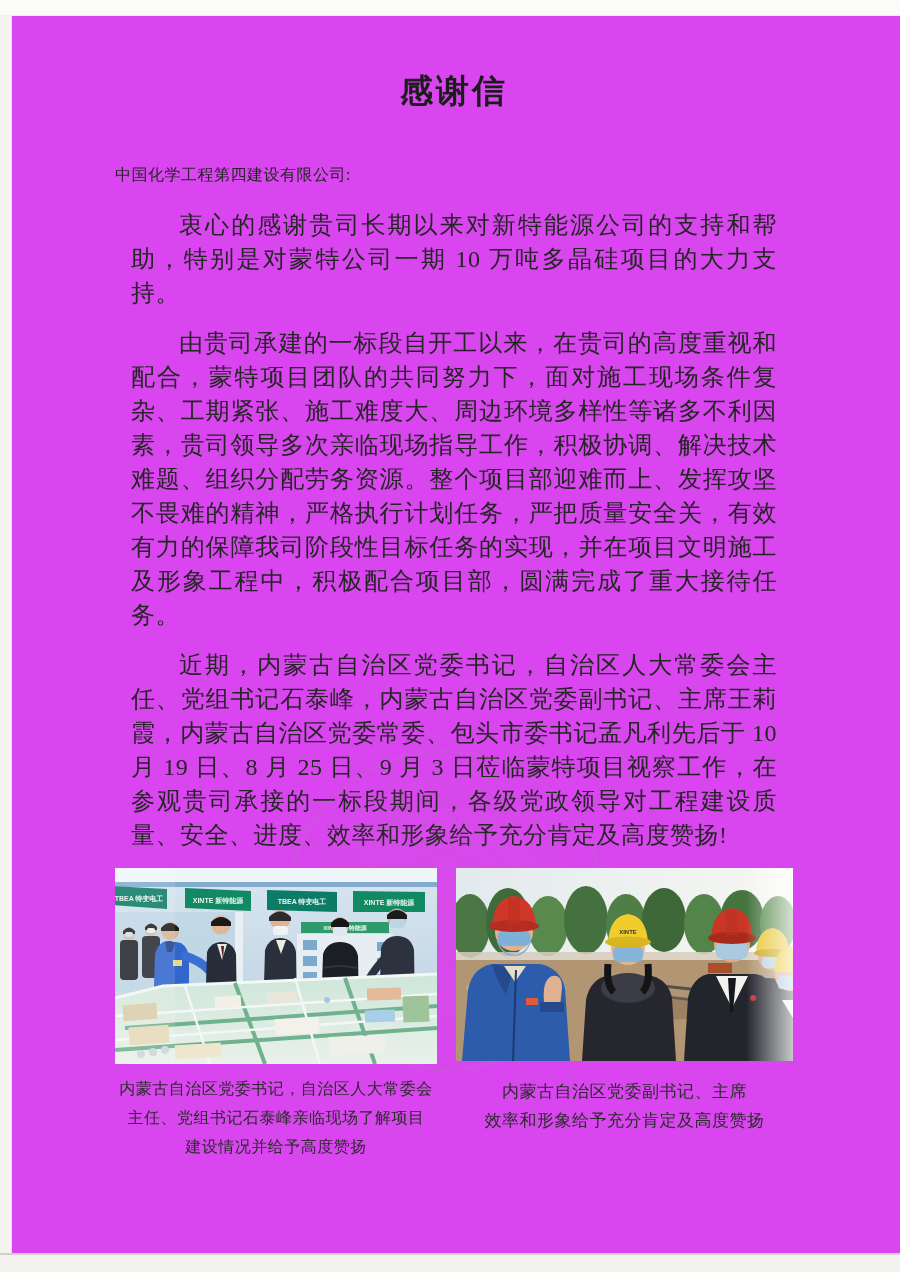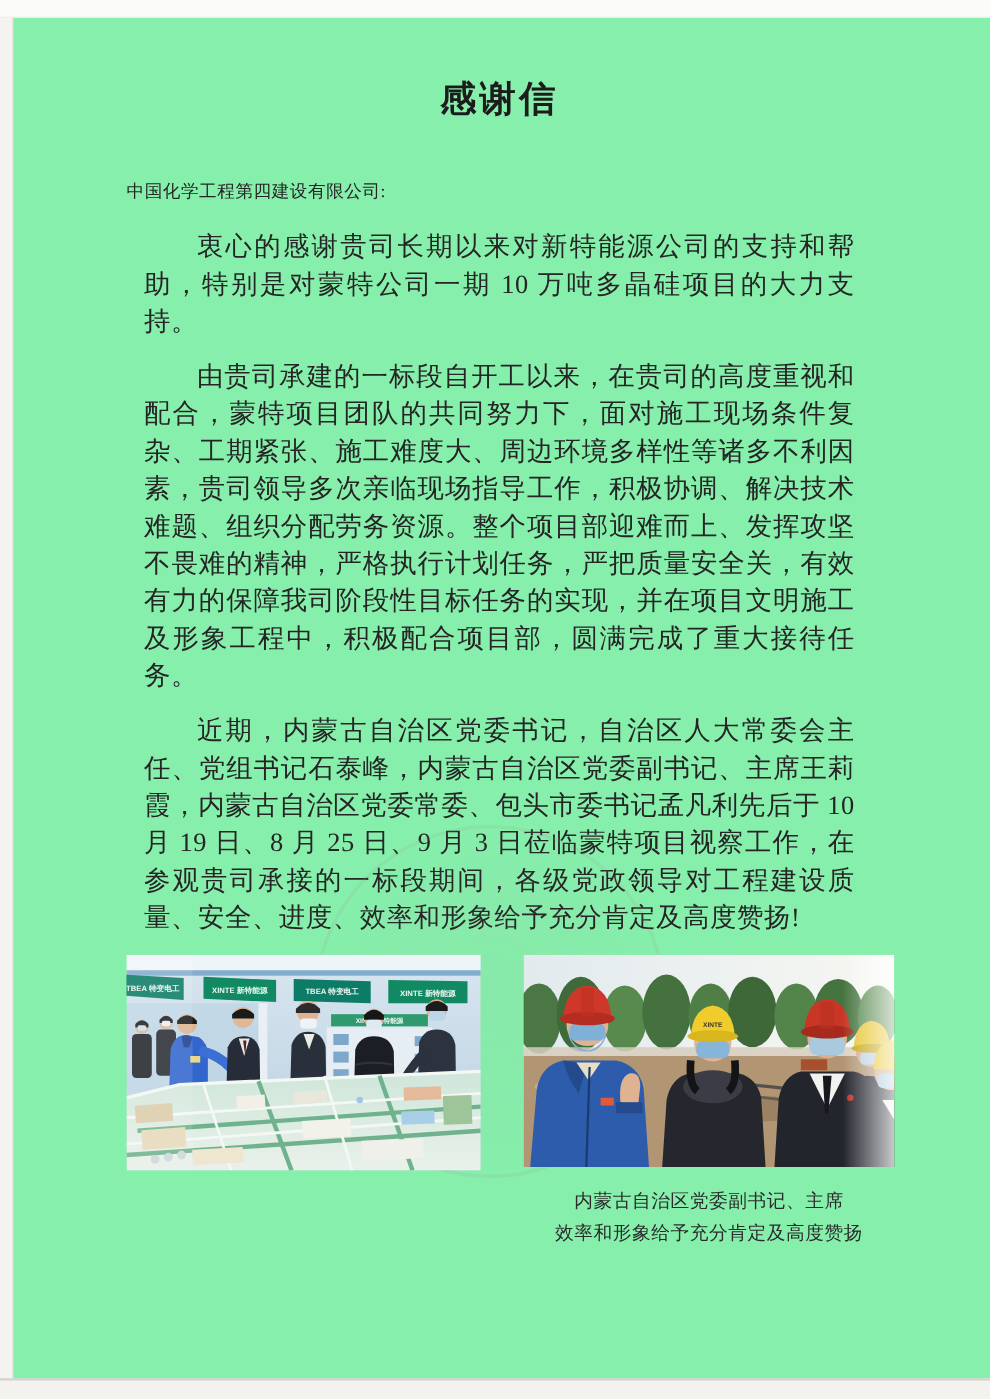--- a/index.html
+++ b/index.html
@@ -11,7 +11,7 @@
   }
   .scan-page{
     position:absolute;left:0;top:0;width:900px;height:1272px;
-    background:#86efac;
+    background:#d946ef;
   }
   
   .edge-left{position:absolute;left:0;top:16px;width:11px;height:1238px;background:#f4f3f0;border-right:1px solid #e3e2dd;}

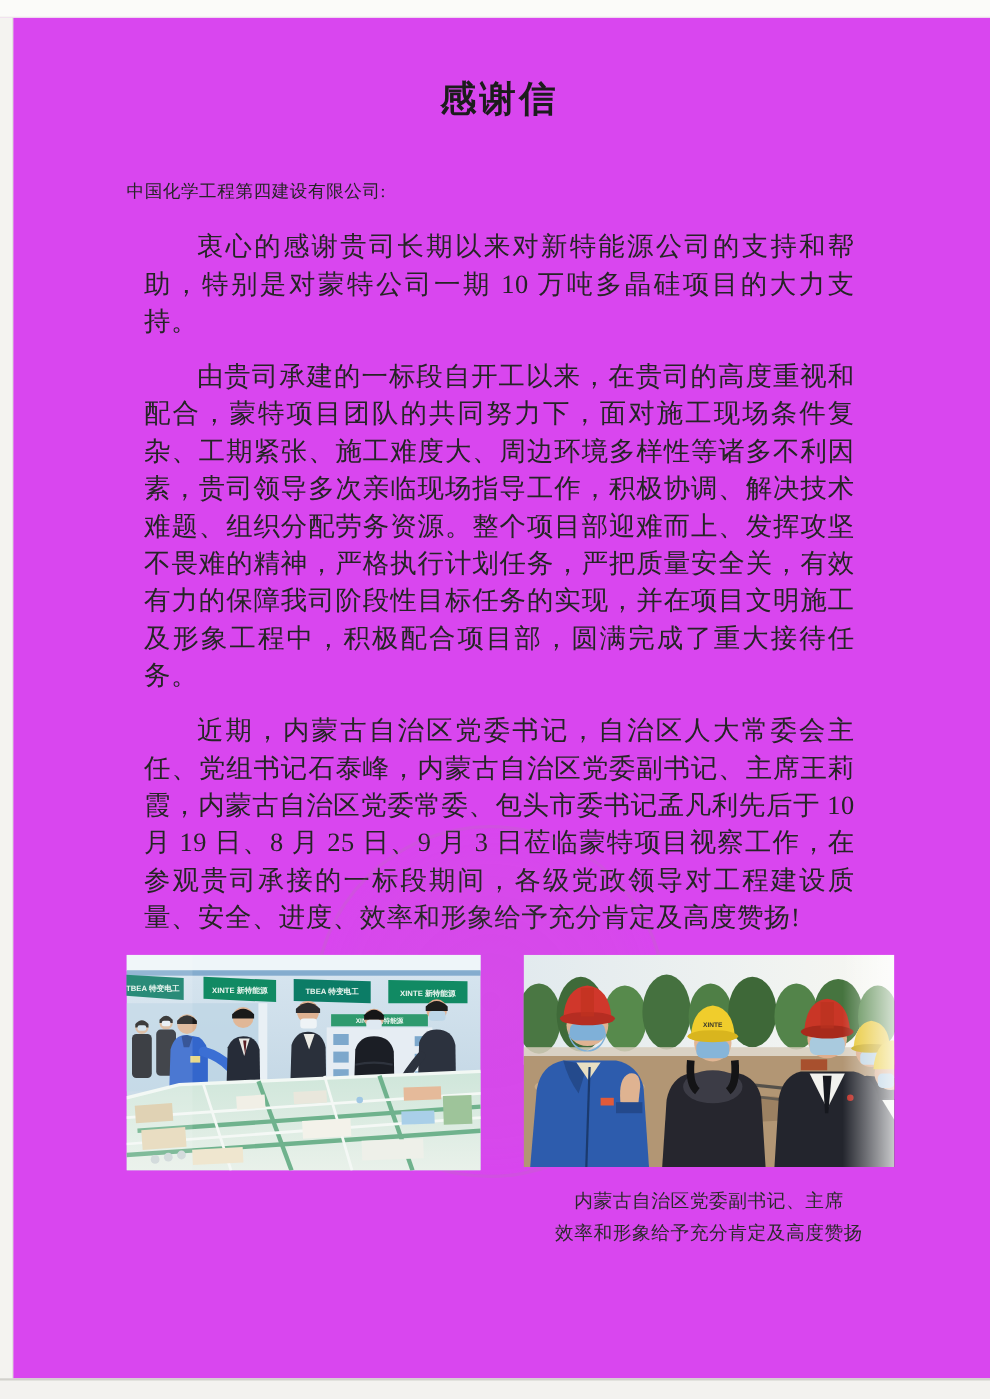--- a/index.html
+++ b/index.html
@@ -205,6 +205,11 @@
           </g>
           <rect x="0" y="0" width="60" height="196" fill="#ffffff" opacity=".12"></rect>
         </svg>
+        <figcaption>
+          <span class="cap-line">内蒙古自治区党委书记，自治区人大常委会</span>
+          <span class="cap-line">主任、党组书记石泰峰亲临现场了解项目</span>
+          <span class="cap-line">建设情况并给予高度赞扬</span>
+        </figcaption>
       </figure>
 
       <figure class="fig-right">

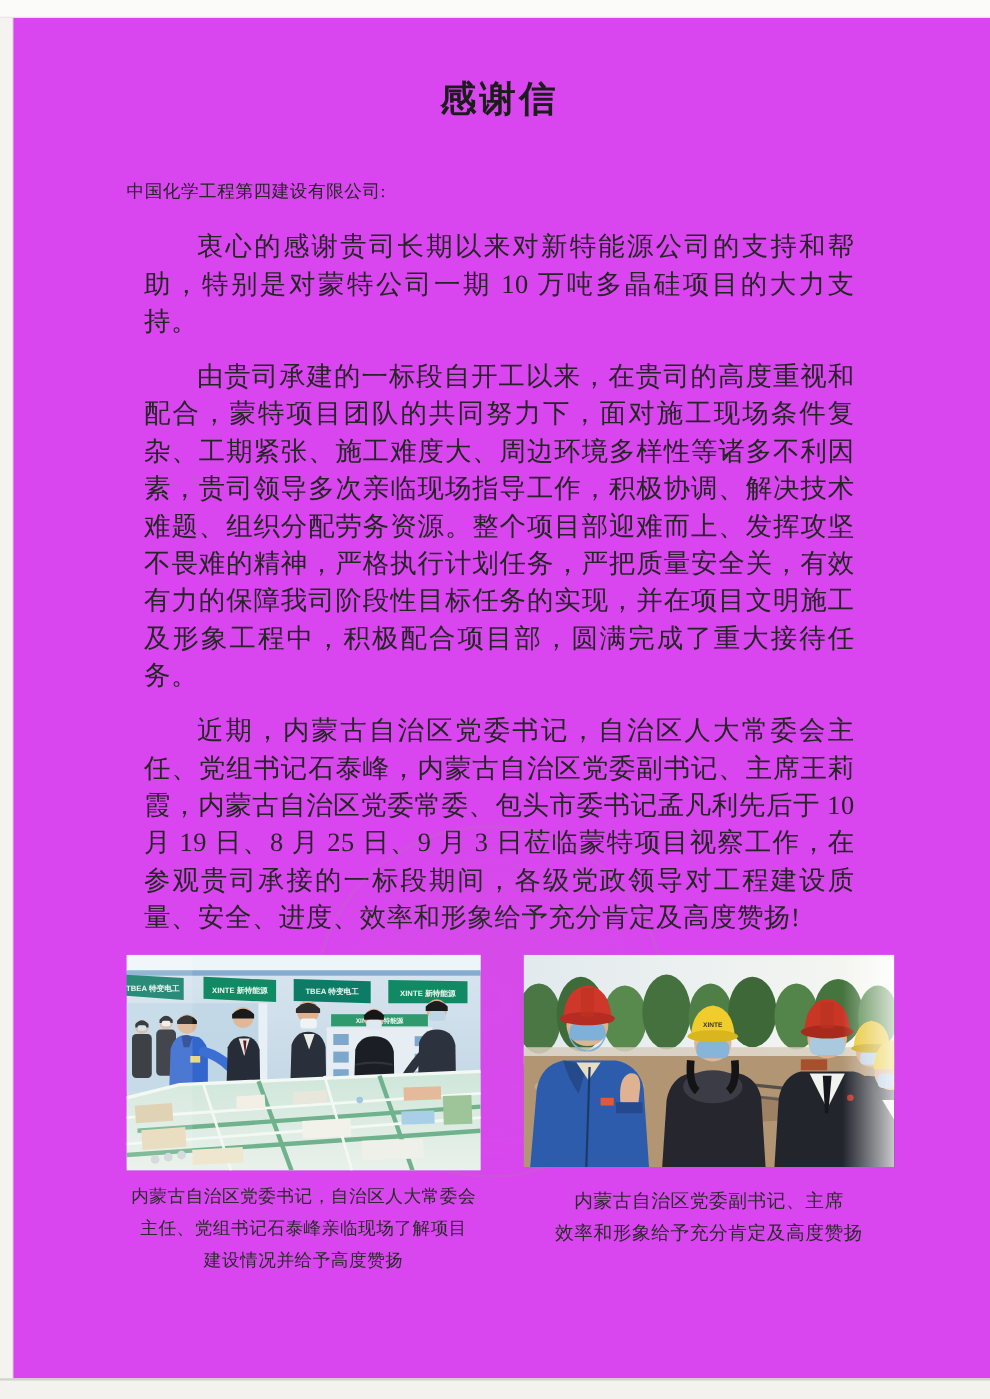--- a/index.html
+++ b/index.html
@@ -49,7 +49,7 @@
   }
   figure{margin:0;}
   .fig-left{width:322px;}
-  .fig-right{width:337px;padding-left:39px;}
+  .fig-right{width:337px;}
   .photo-svg{display:block;}
   figcaption{
     margin-top:10px;

